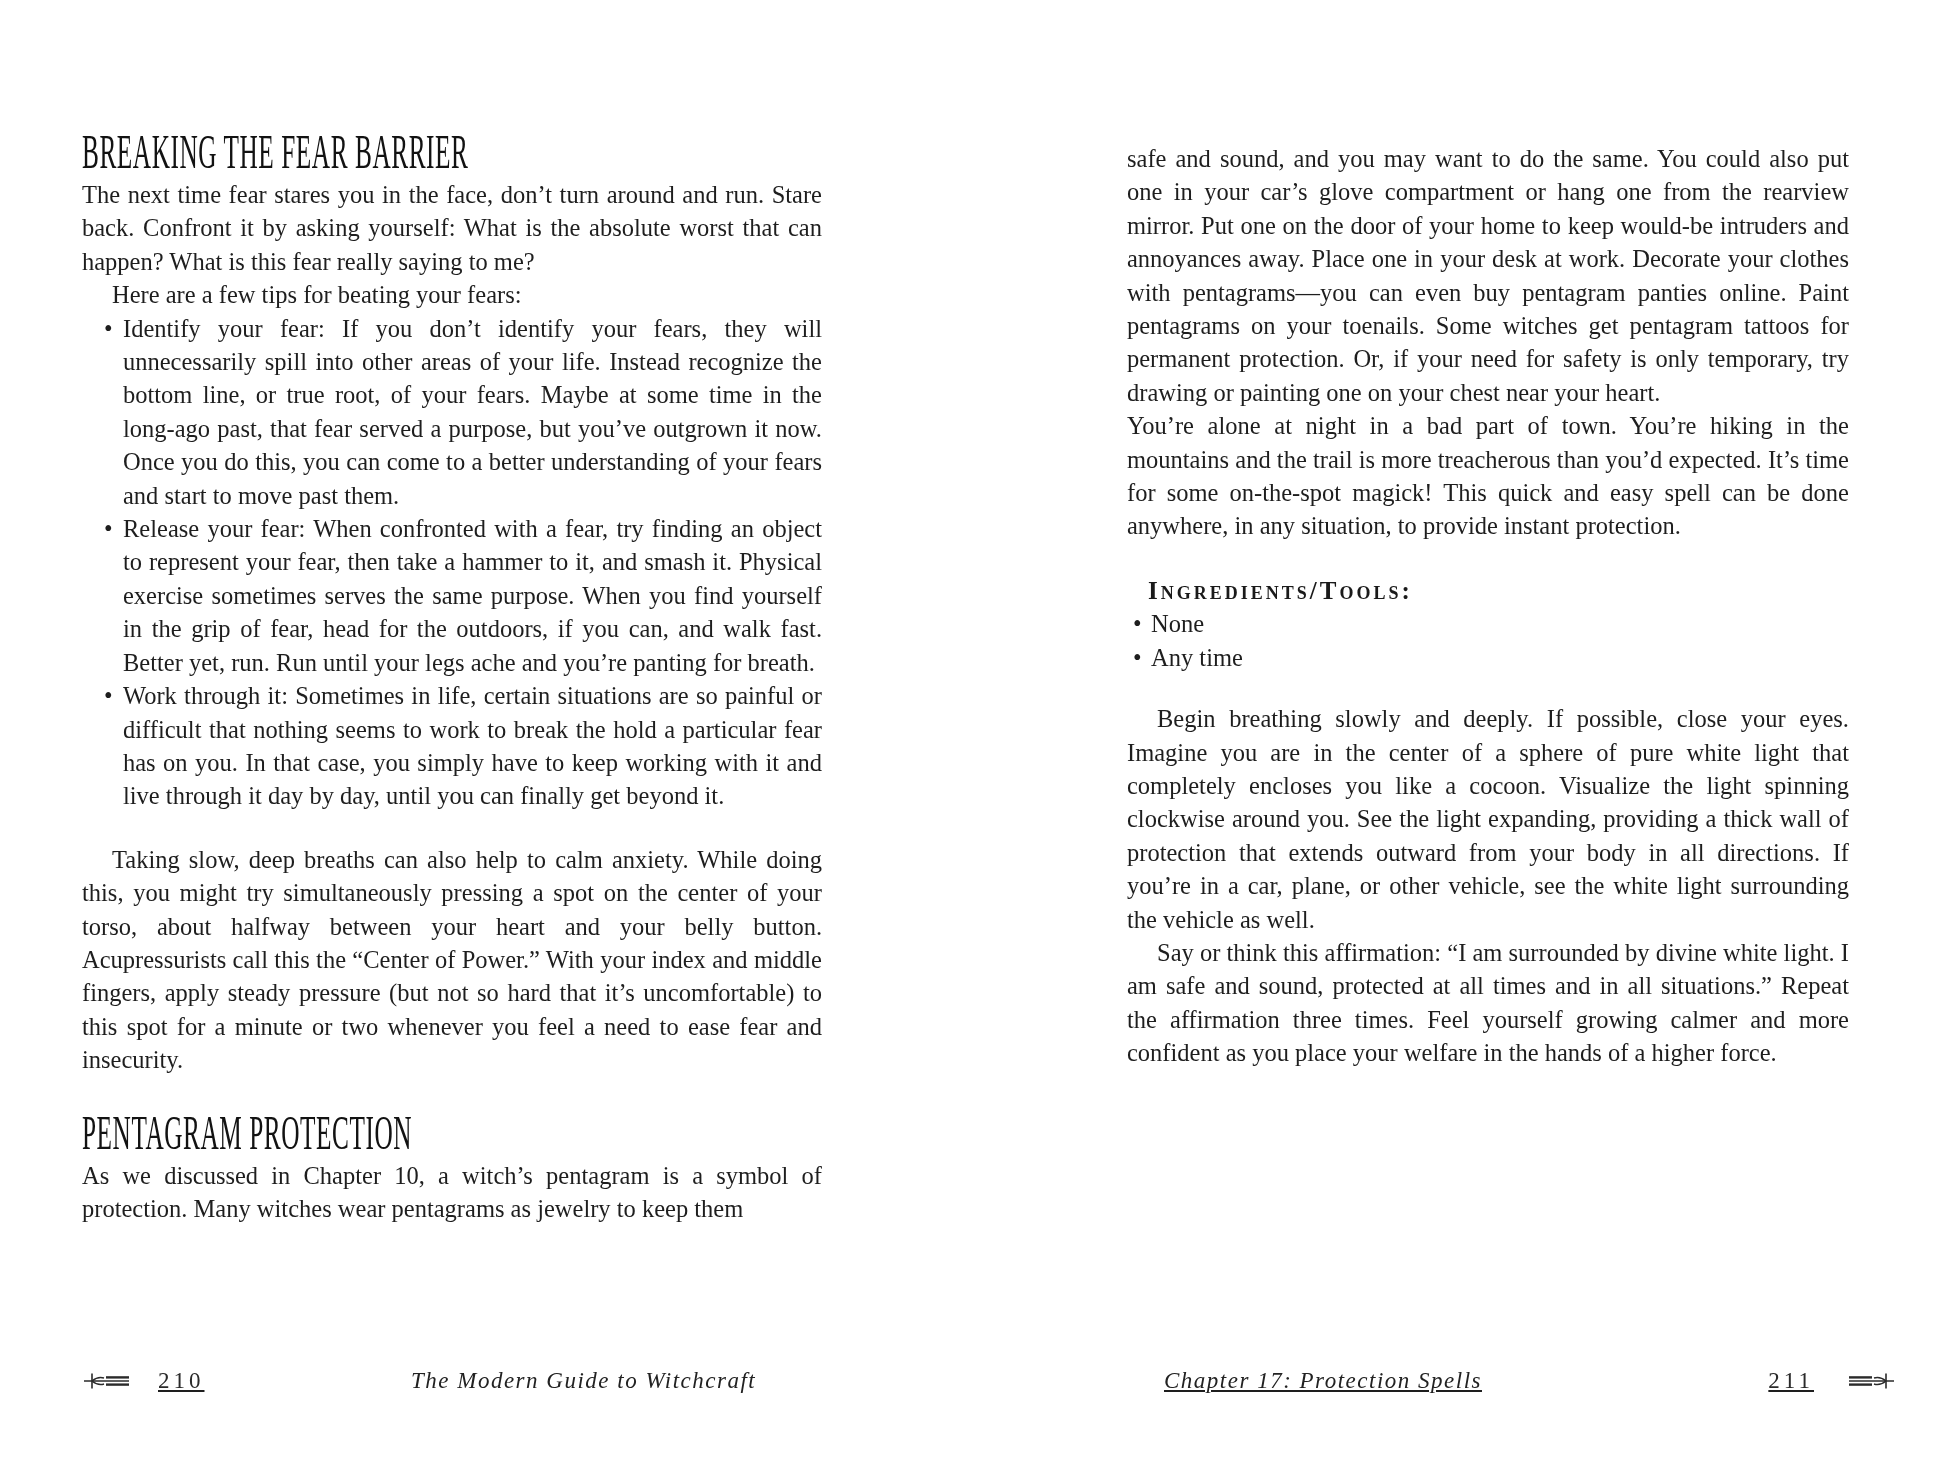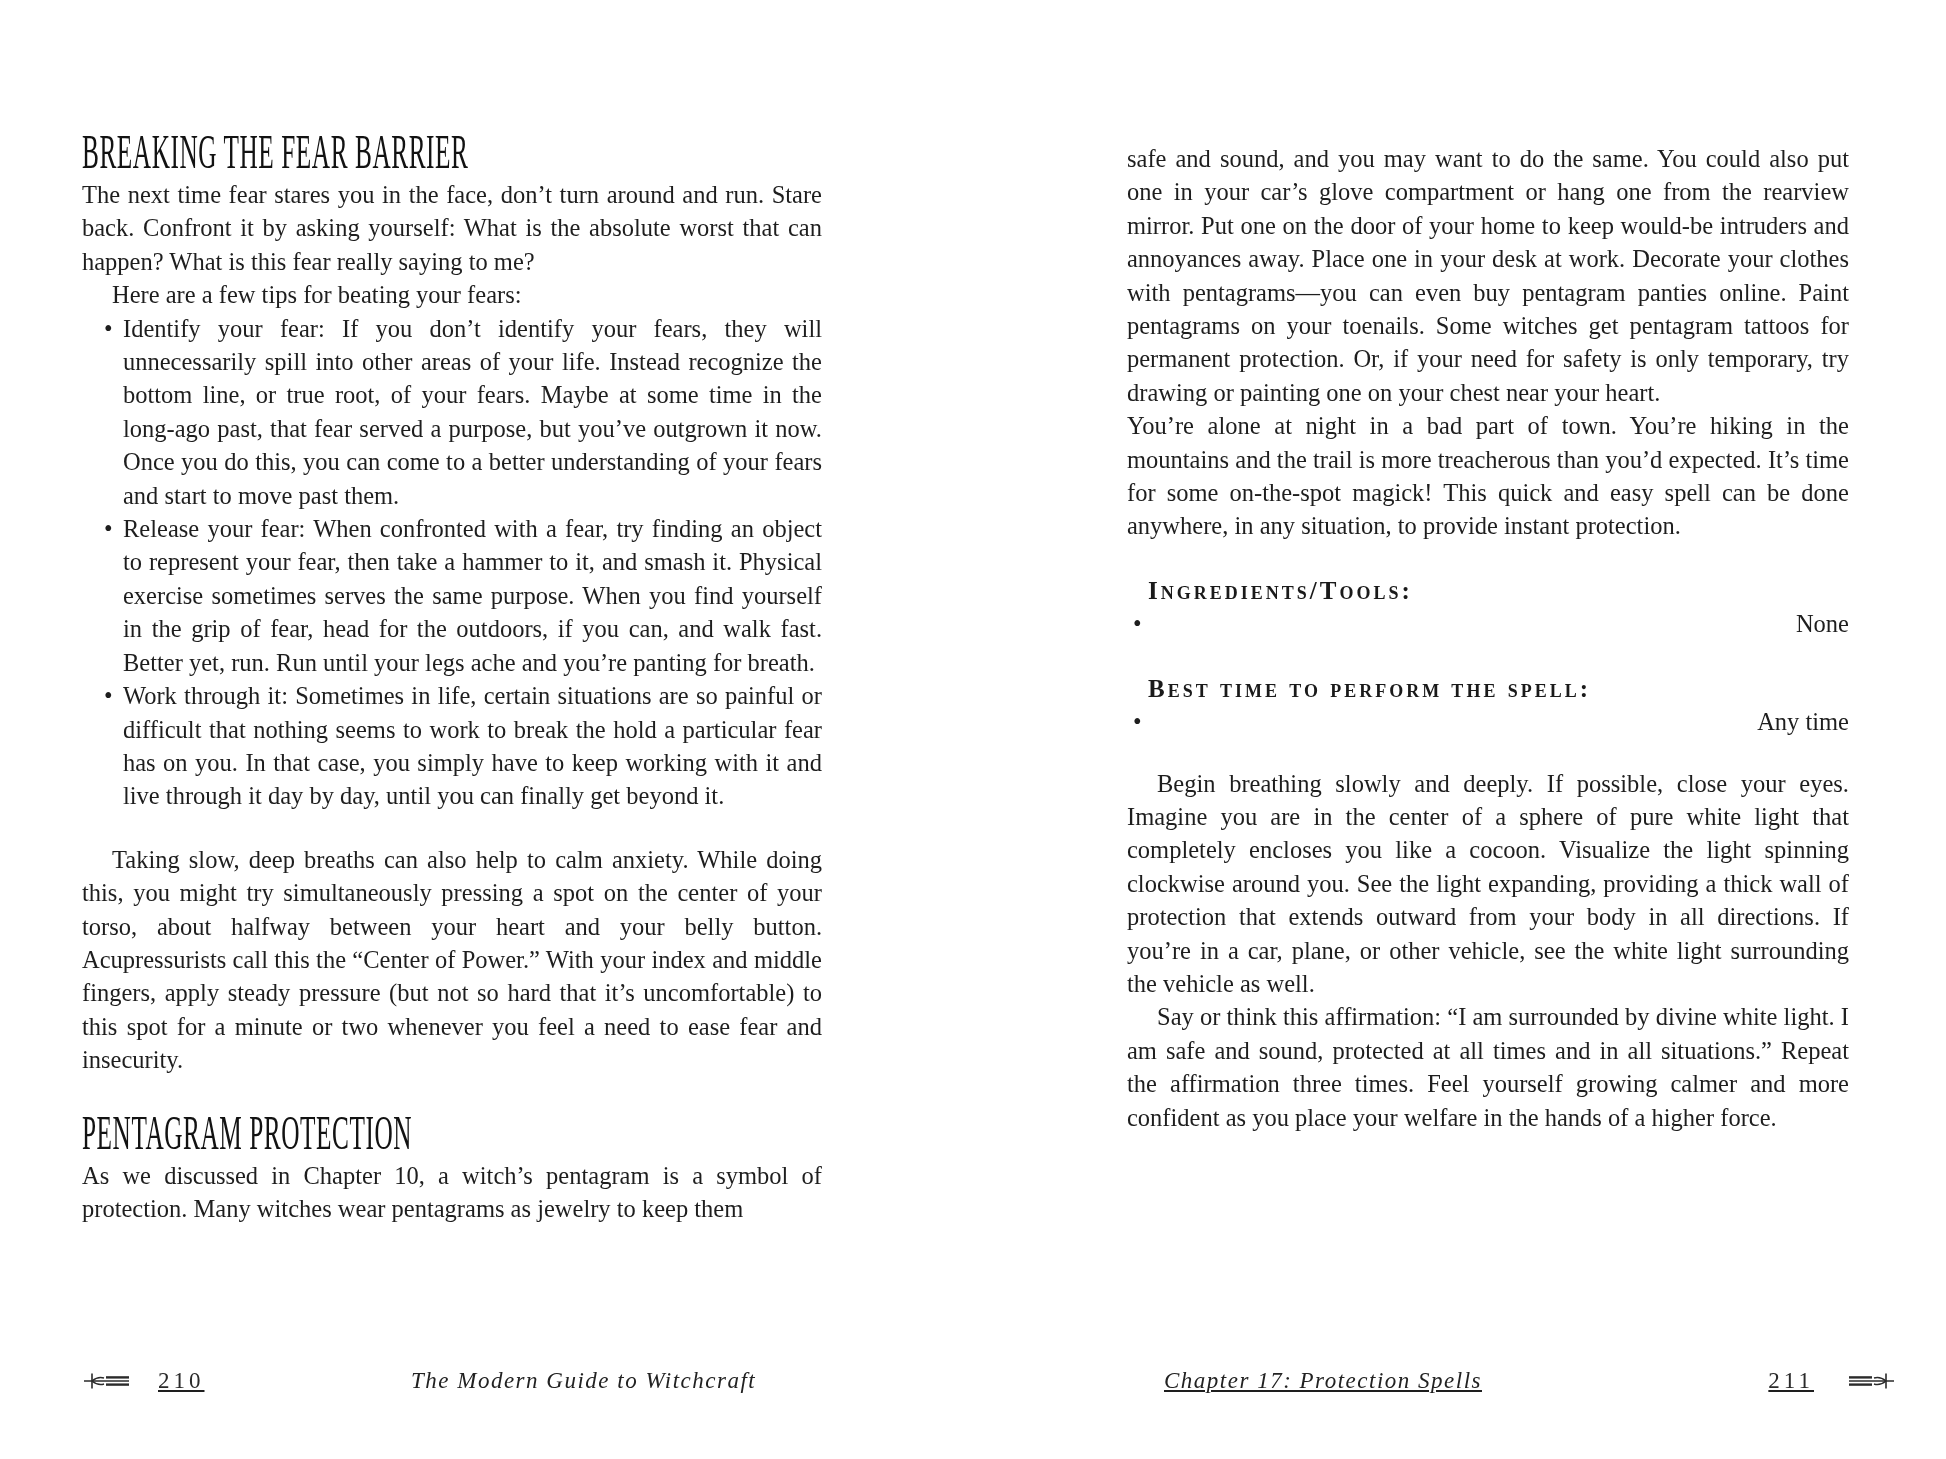--- a/index.html
+++ b/index.html
@@ -81,7 +81,6 @@
   ul.plain li {
     position: relative;
     padding-left: 24px;
-    text-align: right;
   }
   ul.plain li::before {
     content: "\2022";

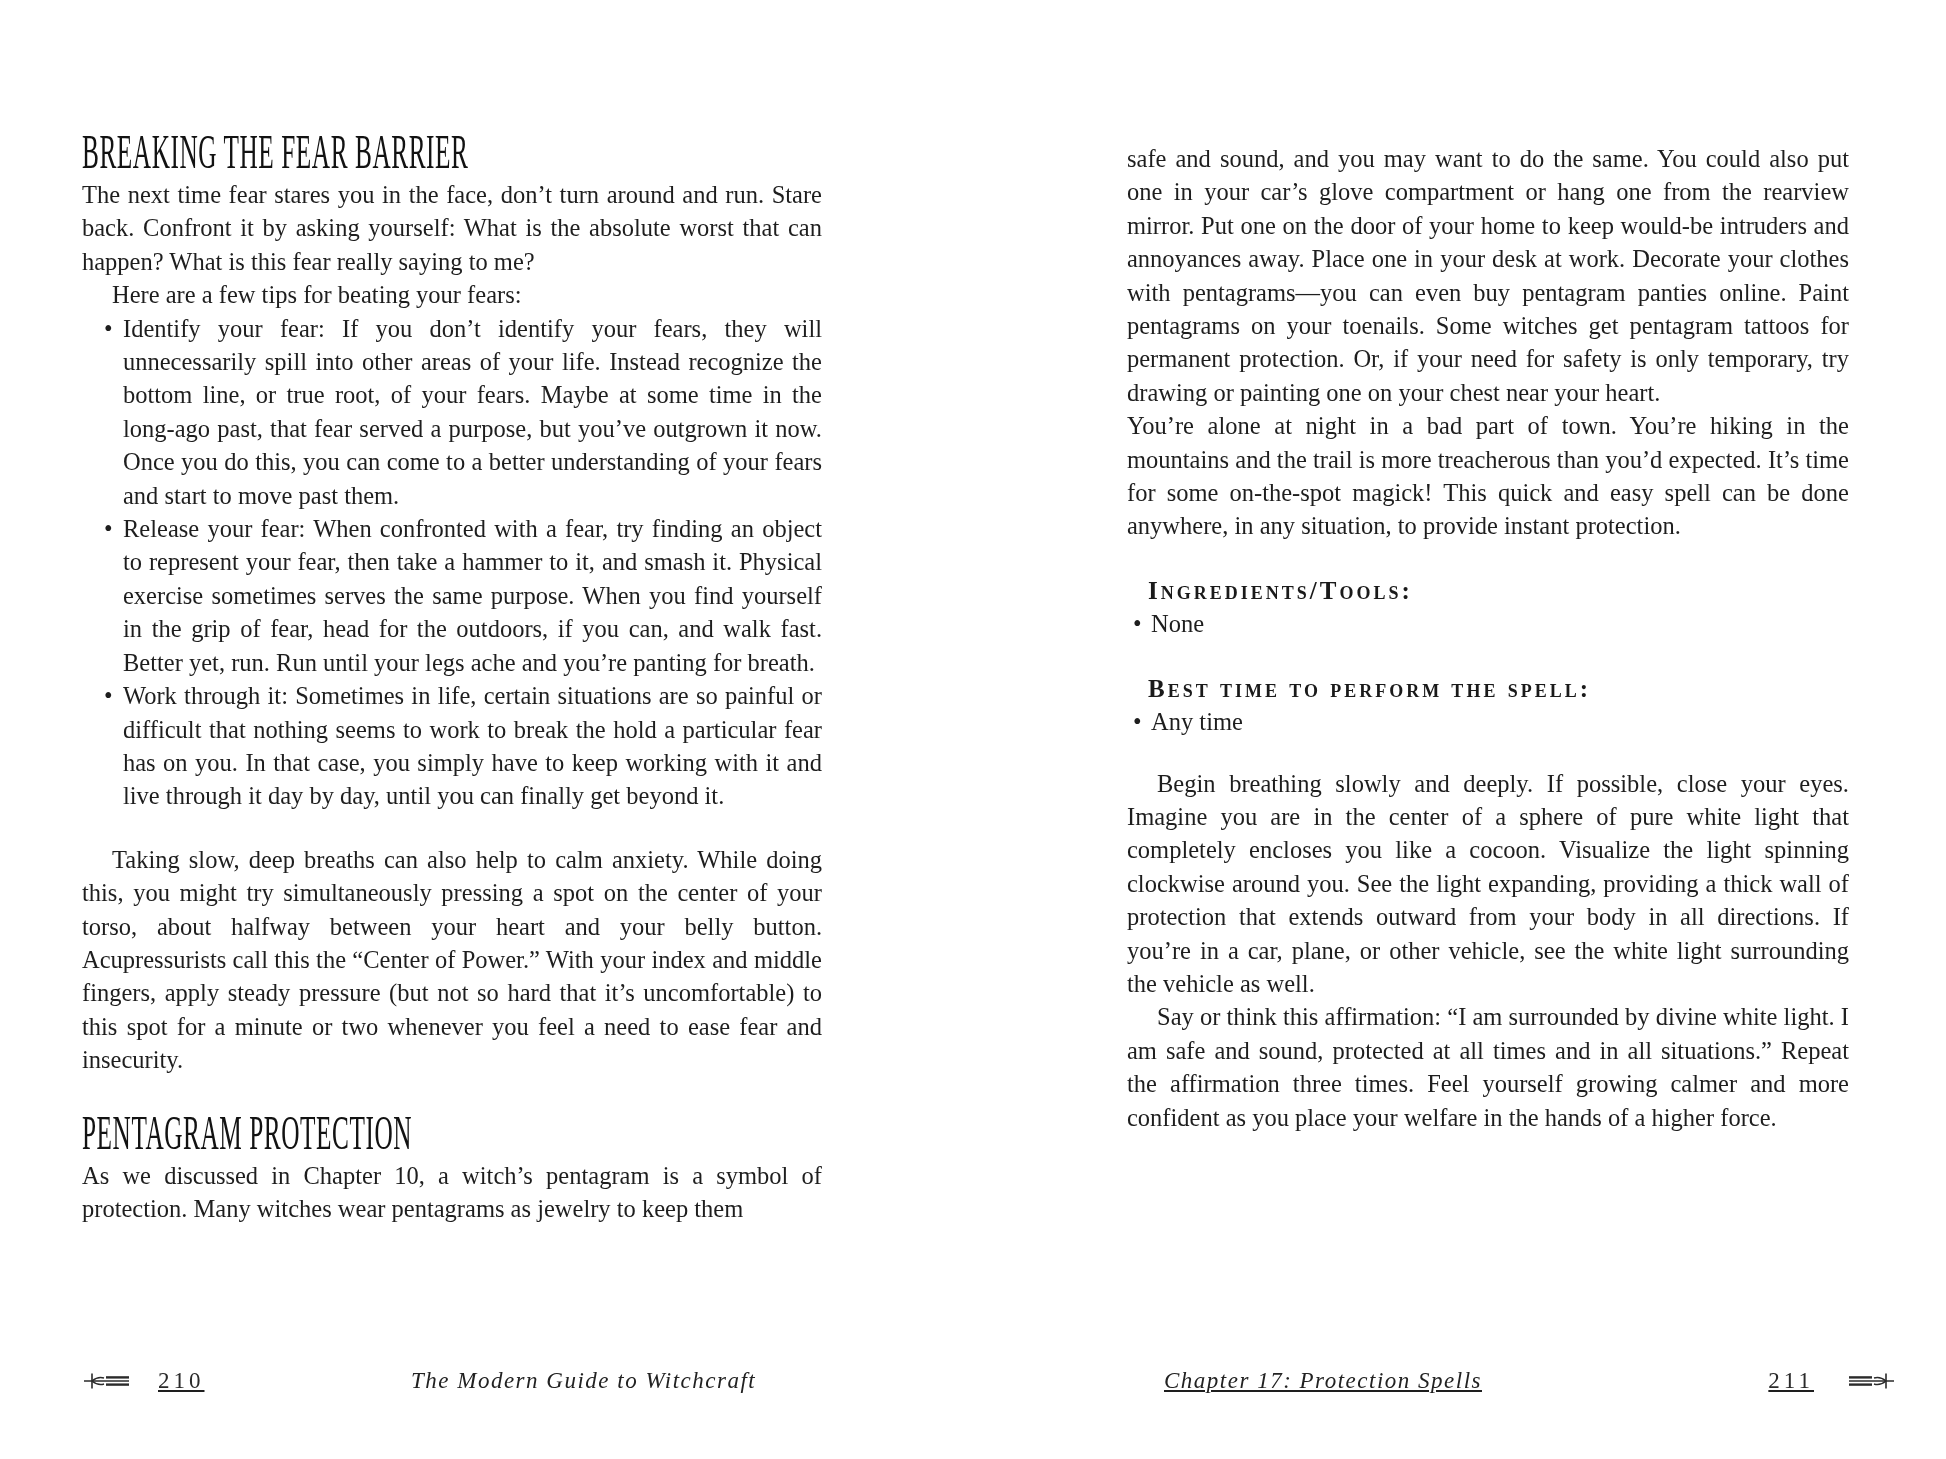--- a/index.html
+++ b/index.html
@@ -153,7 +153,6 @@
       <li>None</li>
     </ul>
 
-    <div class="subhead">Best time to perform the spell:</div>
     <ul class="plain">
       <li>Any time</li>
     </ul>

